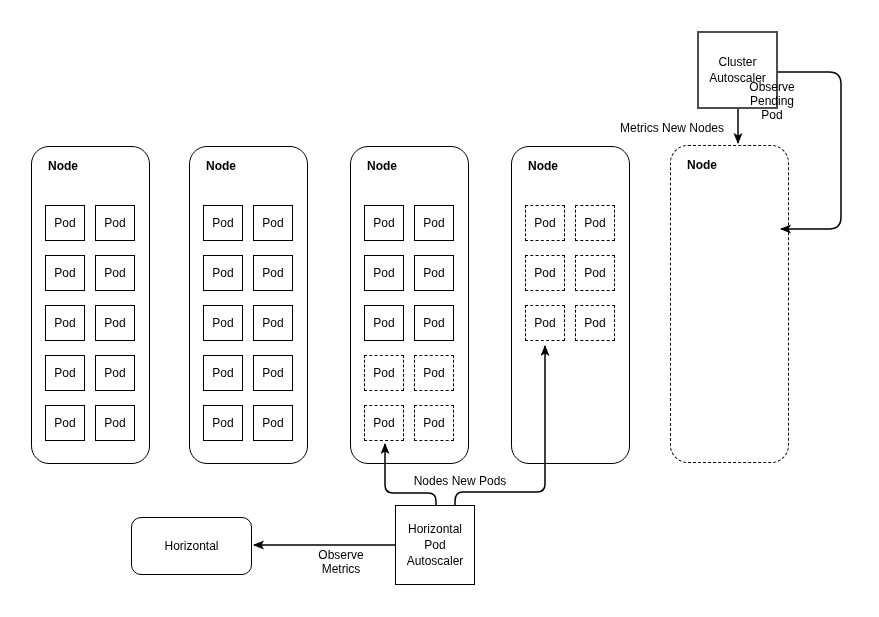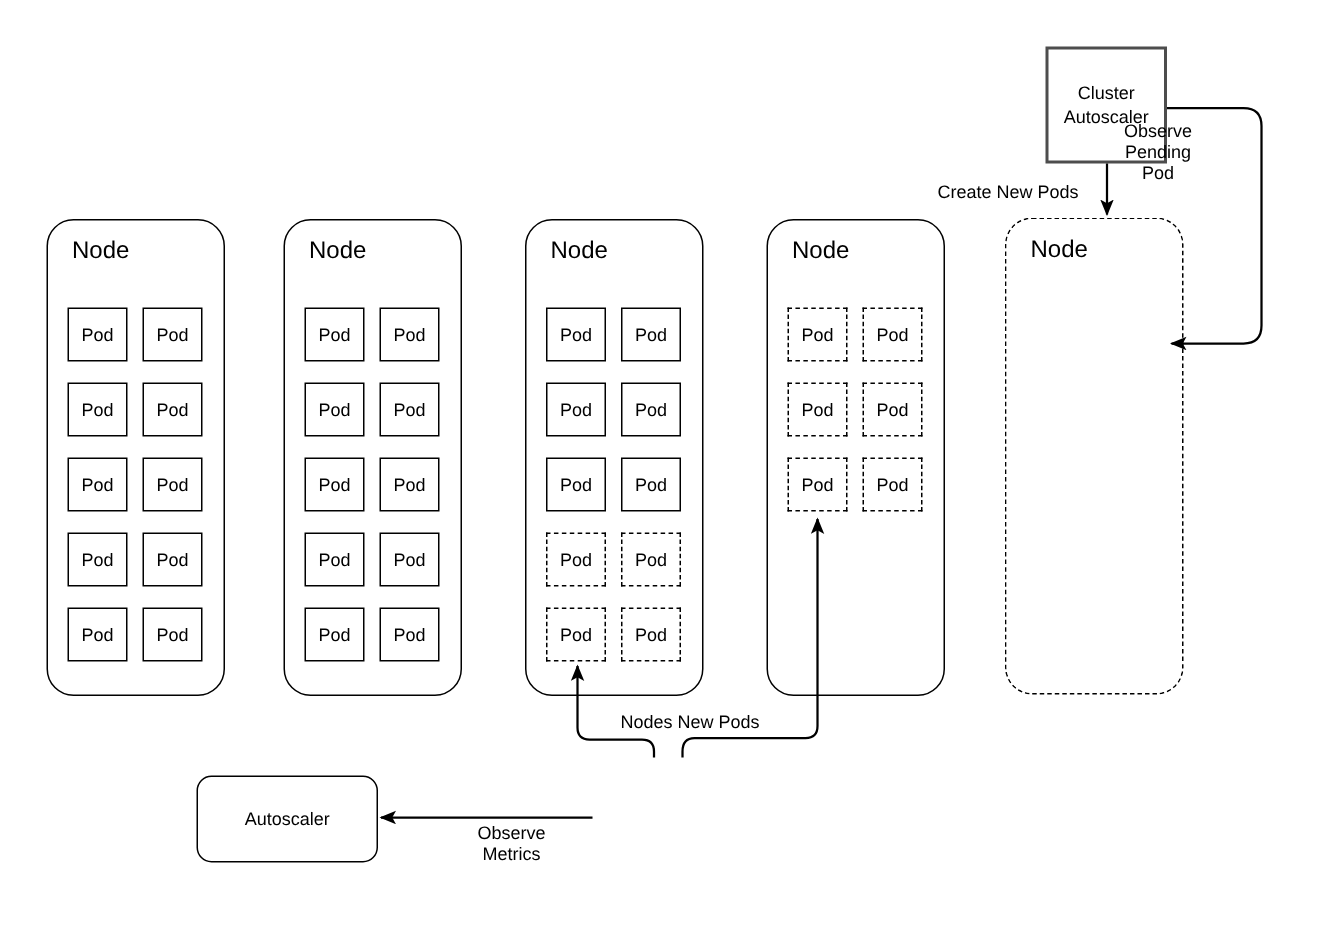--- a/index.html
+++ b/index.html
@@ -170,7 +170,7 @@
 
   <div class="box" id="pod-metrics">Autoscaler</div>
 
-  <div class="edge-label" id="lbl-create-new-nodes">Create New Pods</div>
+  <div class="edge-label" id="lbl-create-new-nodes">Metrics New Nodes</div>
   <div class="edge-label" id="lbl-observe-pending">Observe Pending Pod</div>
   <div class="edge-label" id="lbl-create-new-pods">Nodes New Pods</div>
   <div class="edge-label" id="lbl-observe-metrics">Observe Metrics</div>

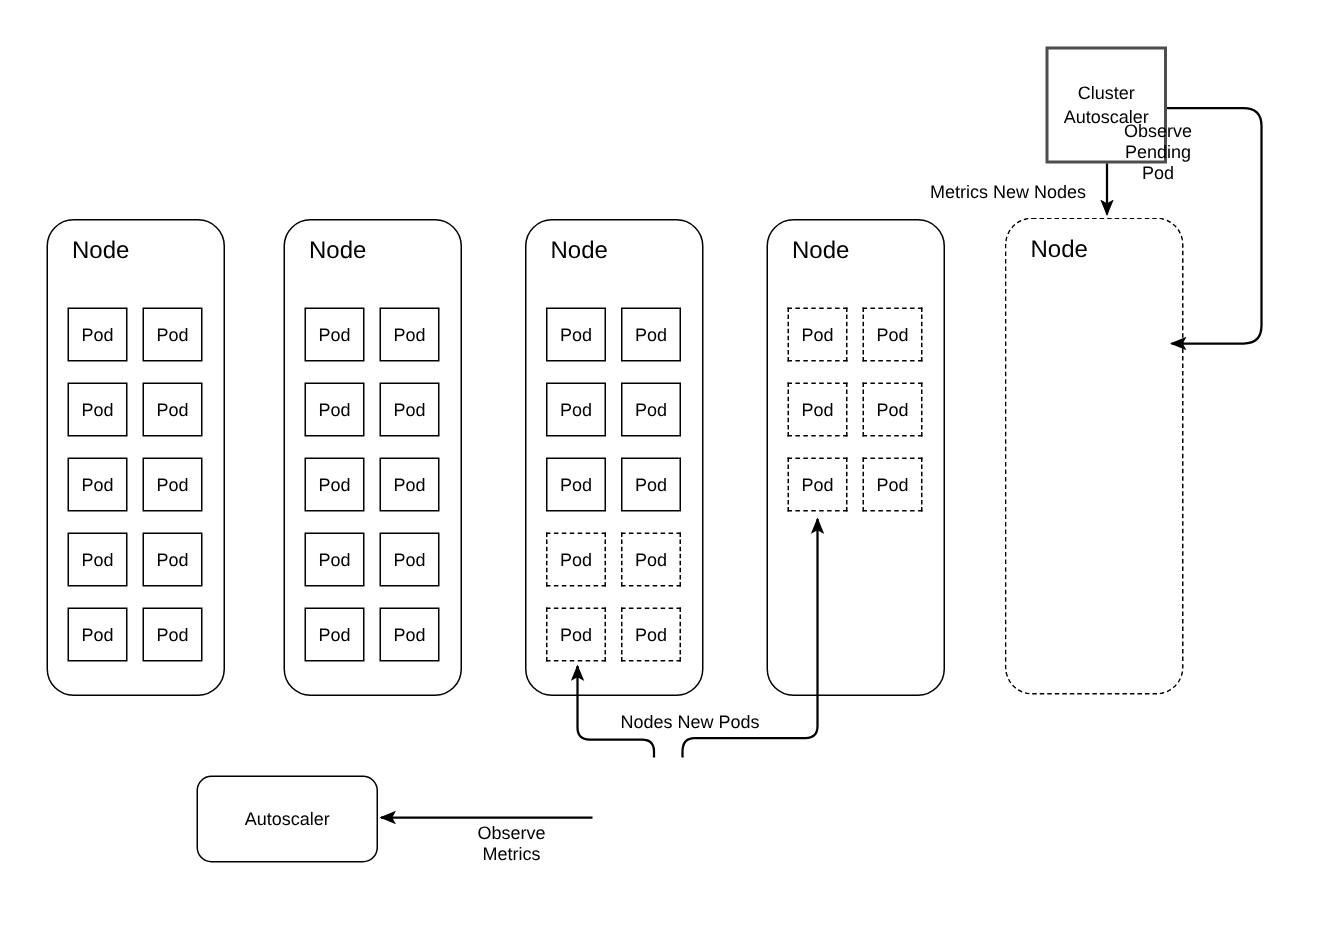--- a/index.html
+++ b/index.html
@@ -27,7 +27,8 @@
     position: absolute;
     left: 16px;
     top: 12px;
-    font-size: 16px;
+    font-size: 12px;
+    font-weight: bold;
   }
   .pods {
     position: absolute;

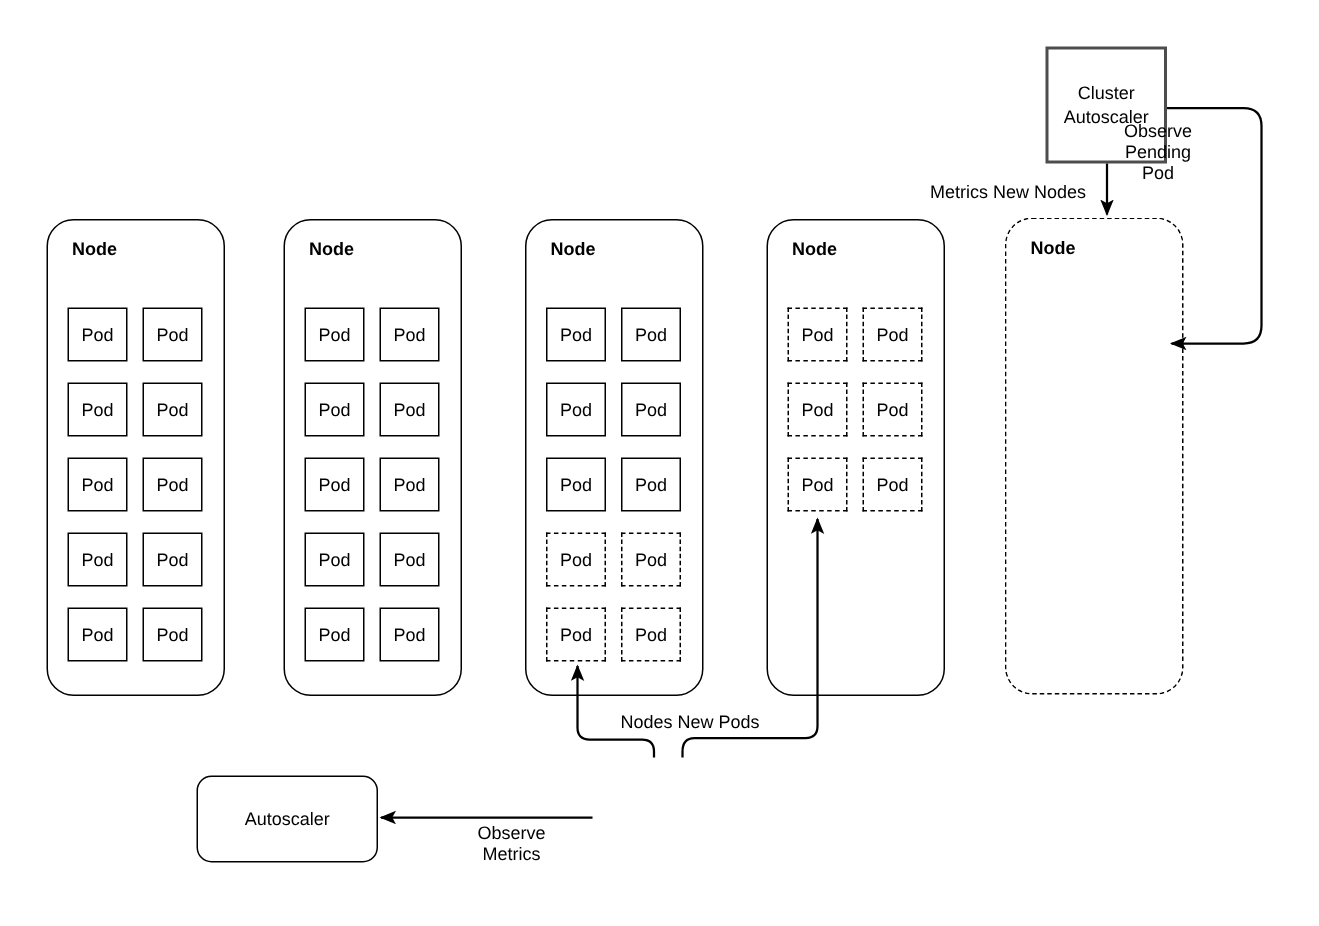--- a/index.html
+++ b/index.html
@@ -168,6 +168,7 @@
 
   <div class="box" id="cluster-autoscaler">Cluster Autoscaler</div>
 
+  <div class="box" id="hpa">Horizontal Pod Autoscaler</div>
 
   <div class="box" id="pod-metrics">Autoscaler</div>
 

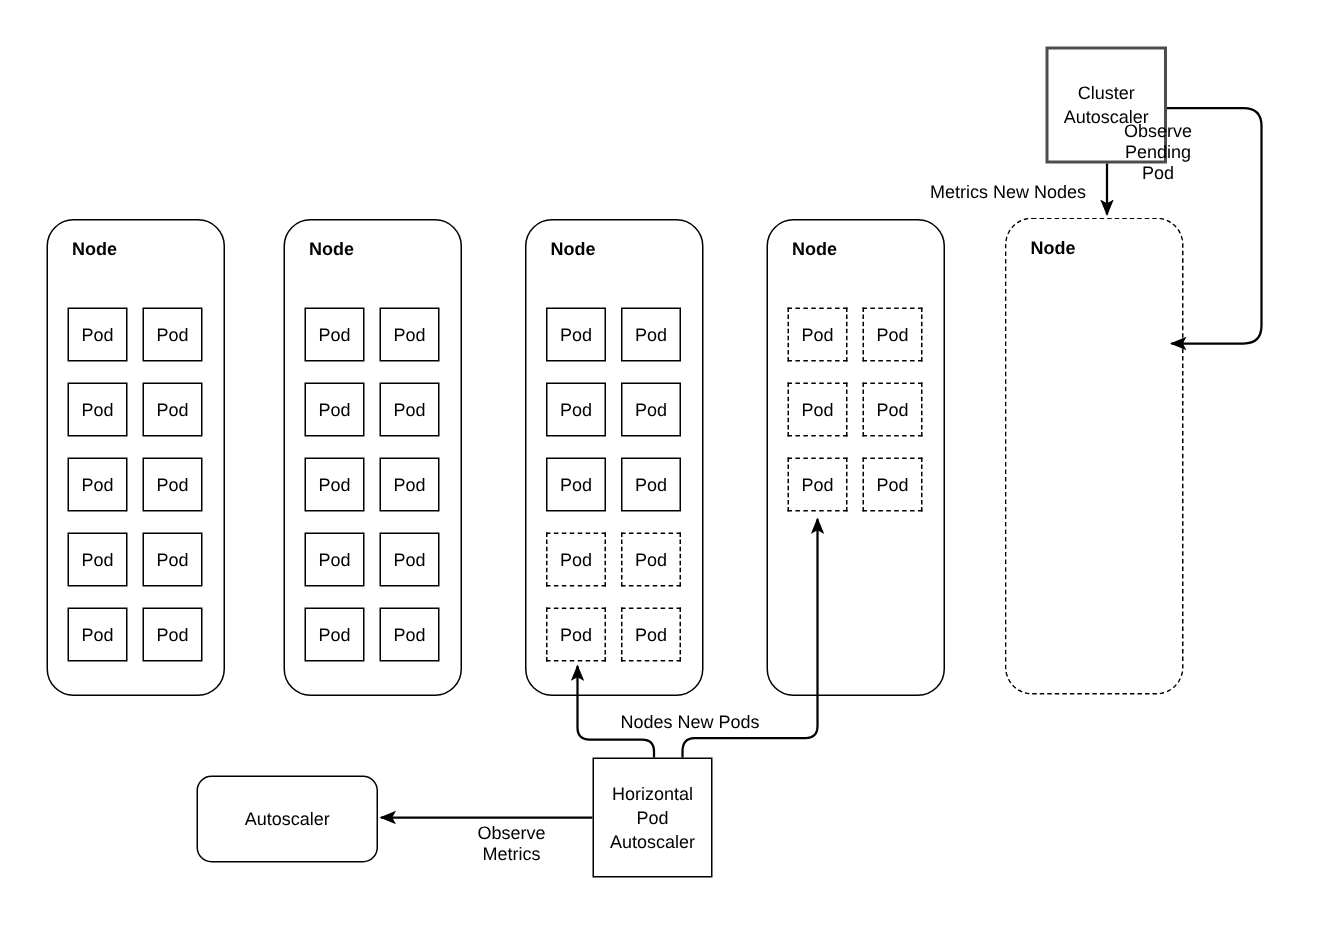--- a/index.html
+++ b/index.html
@@ -170,7 +170,7 @@
 
   <div class="box" id="hpa">Horizontal Pod Autoscaler</div>
 
-  <div class="box" id="pod-metrics">Autoscaler</div>
+  <div class="box" id="pod-metrics">Horizontal</div>
 
   <div class="edge-label" id="lbl-create-new-nodes">Metrics New Nodes</div>
   <div class="edge-label" id="lbl-observe-pending">Observe Pending Pod</div>

